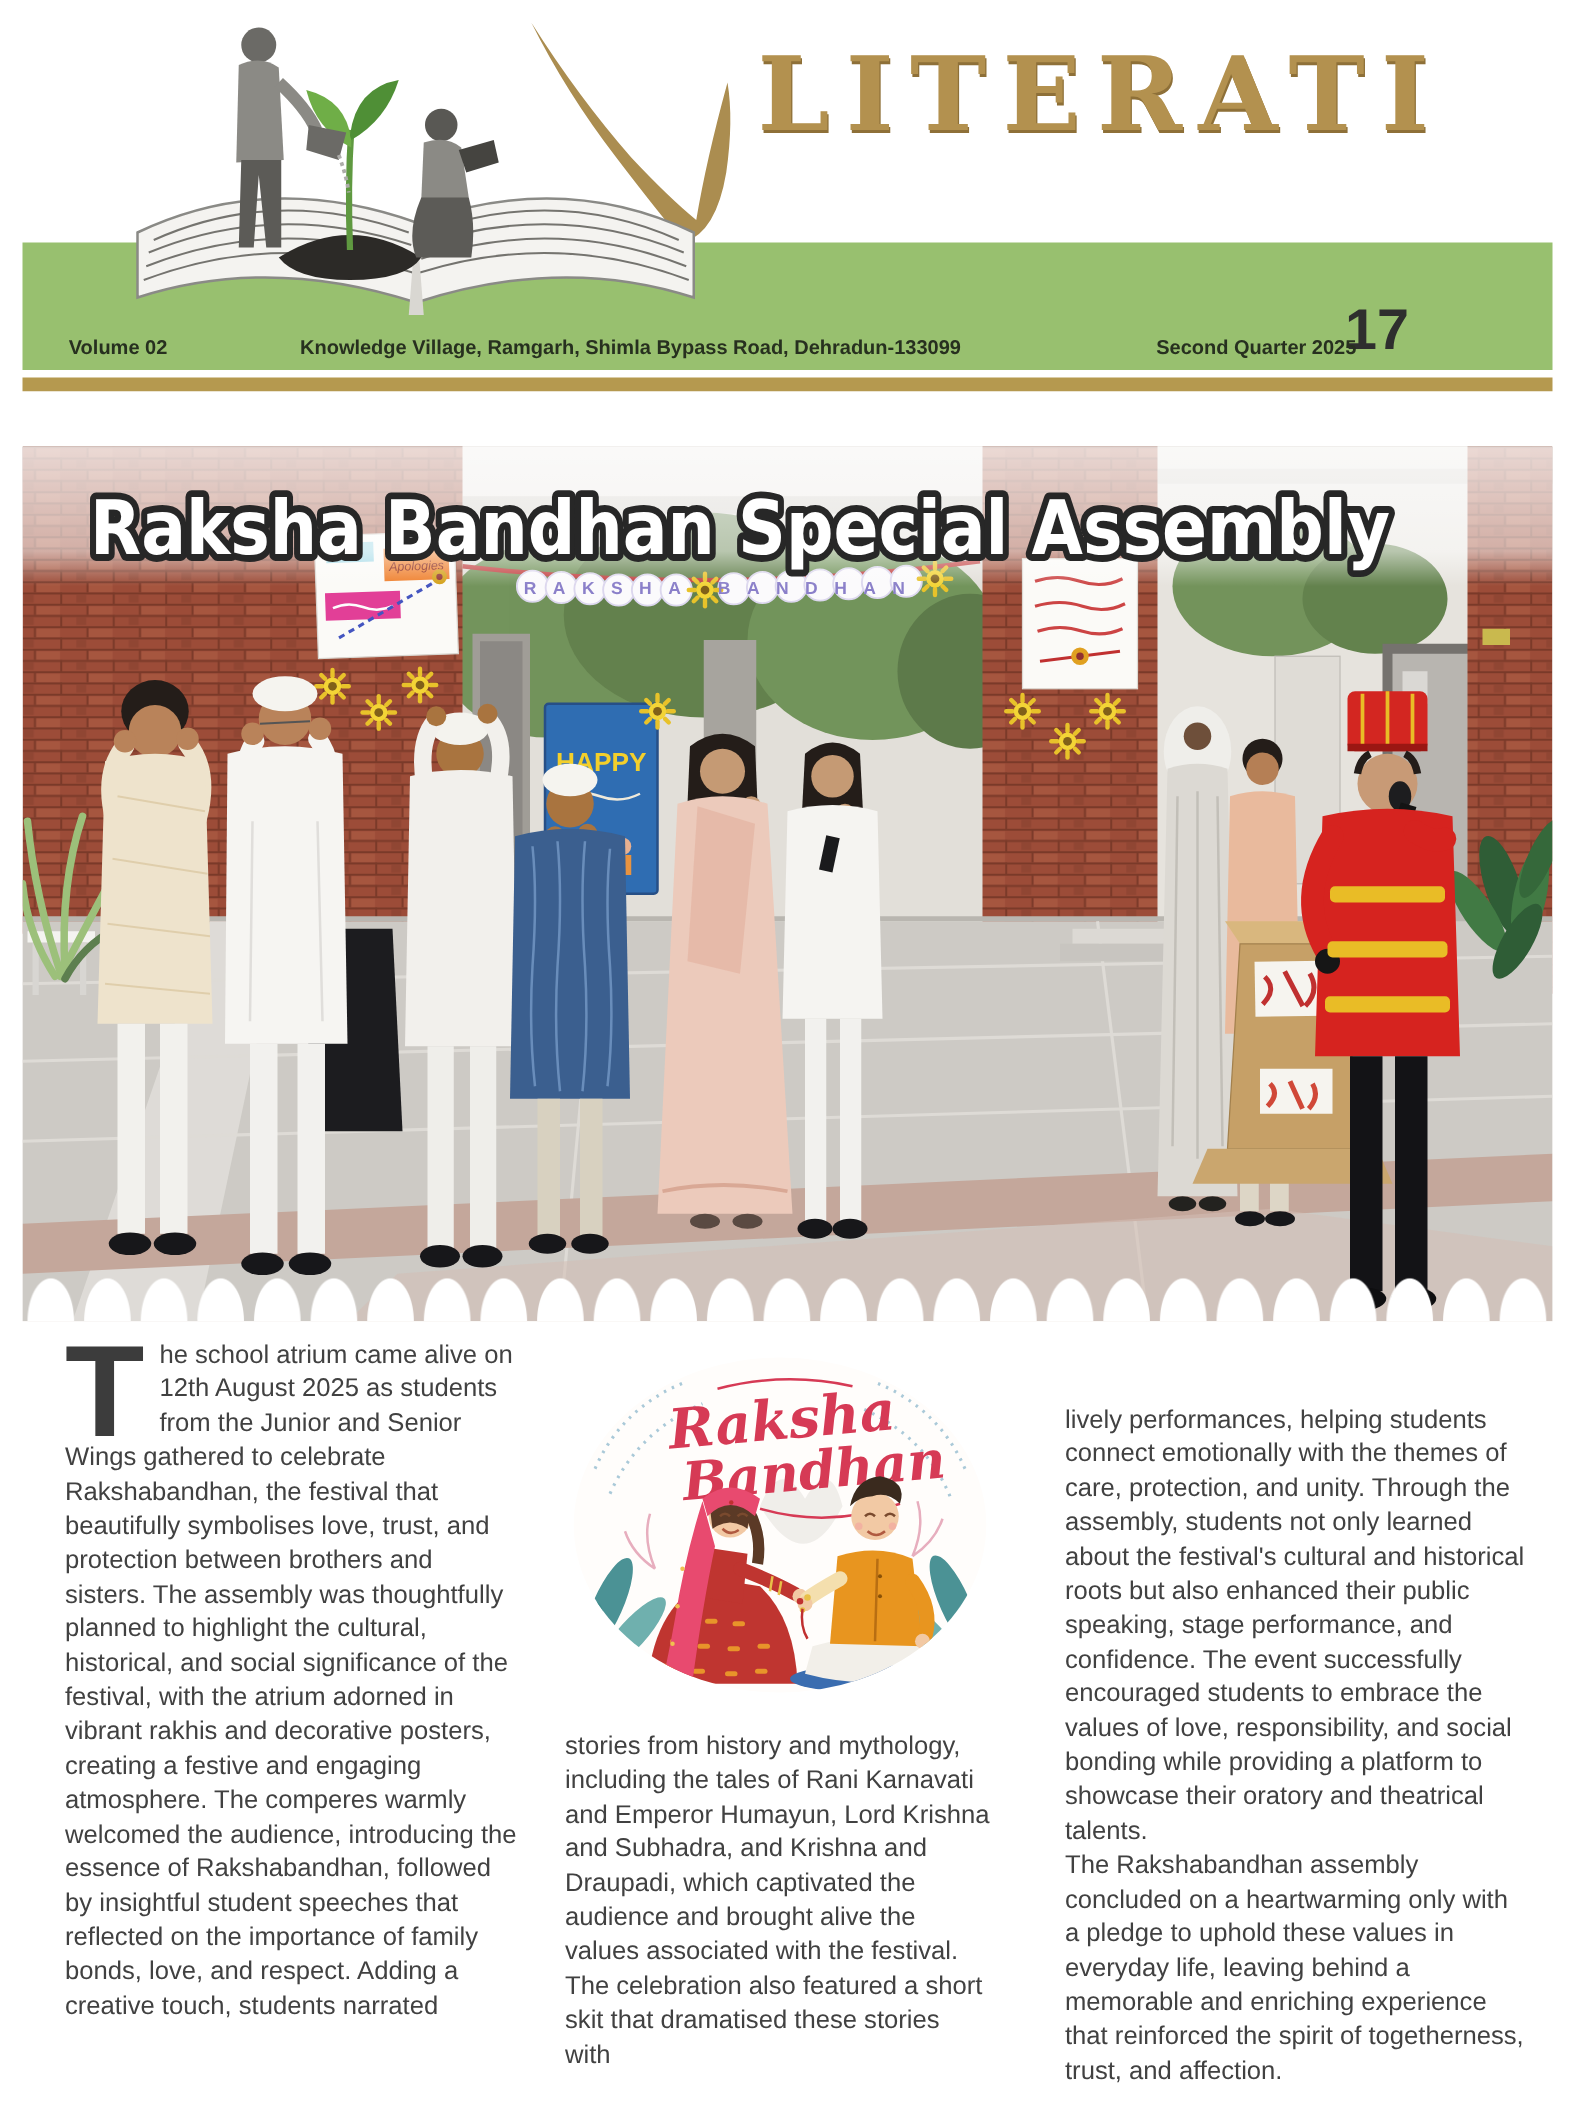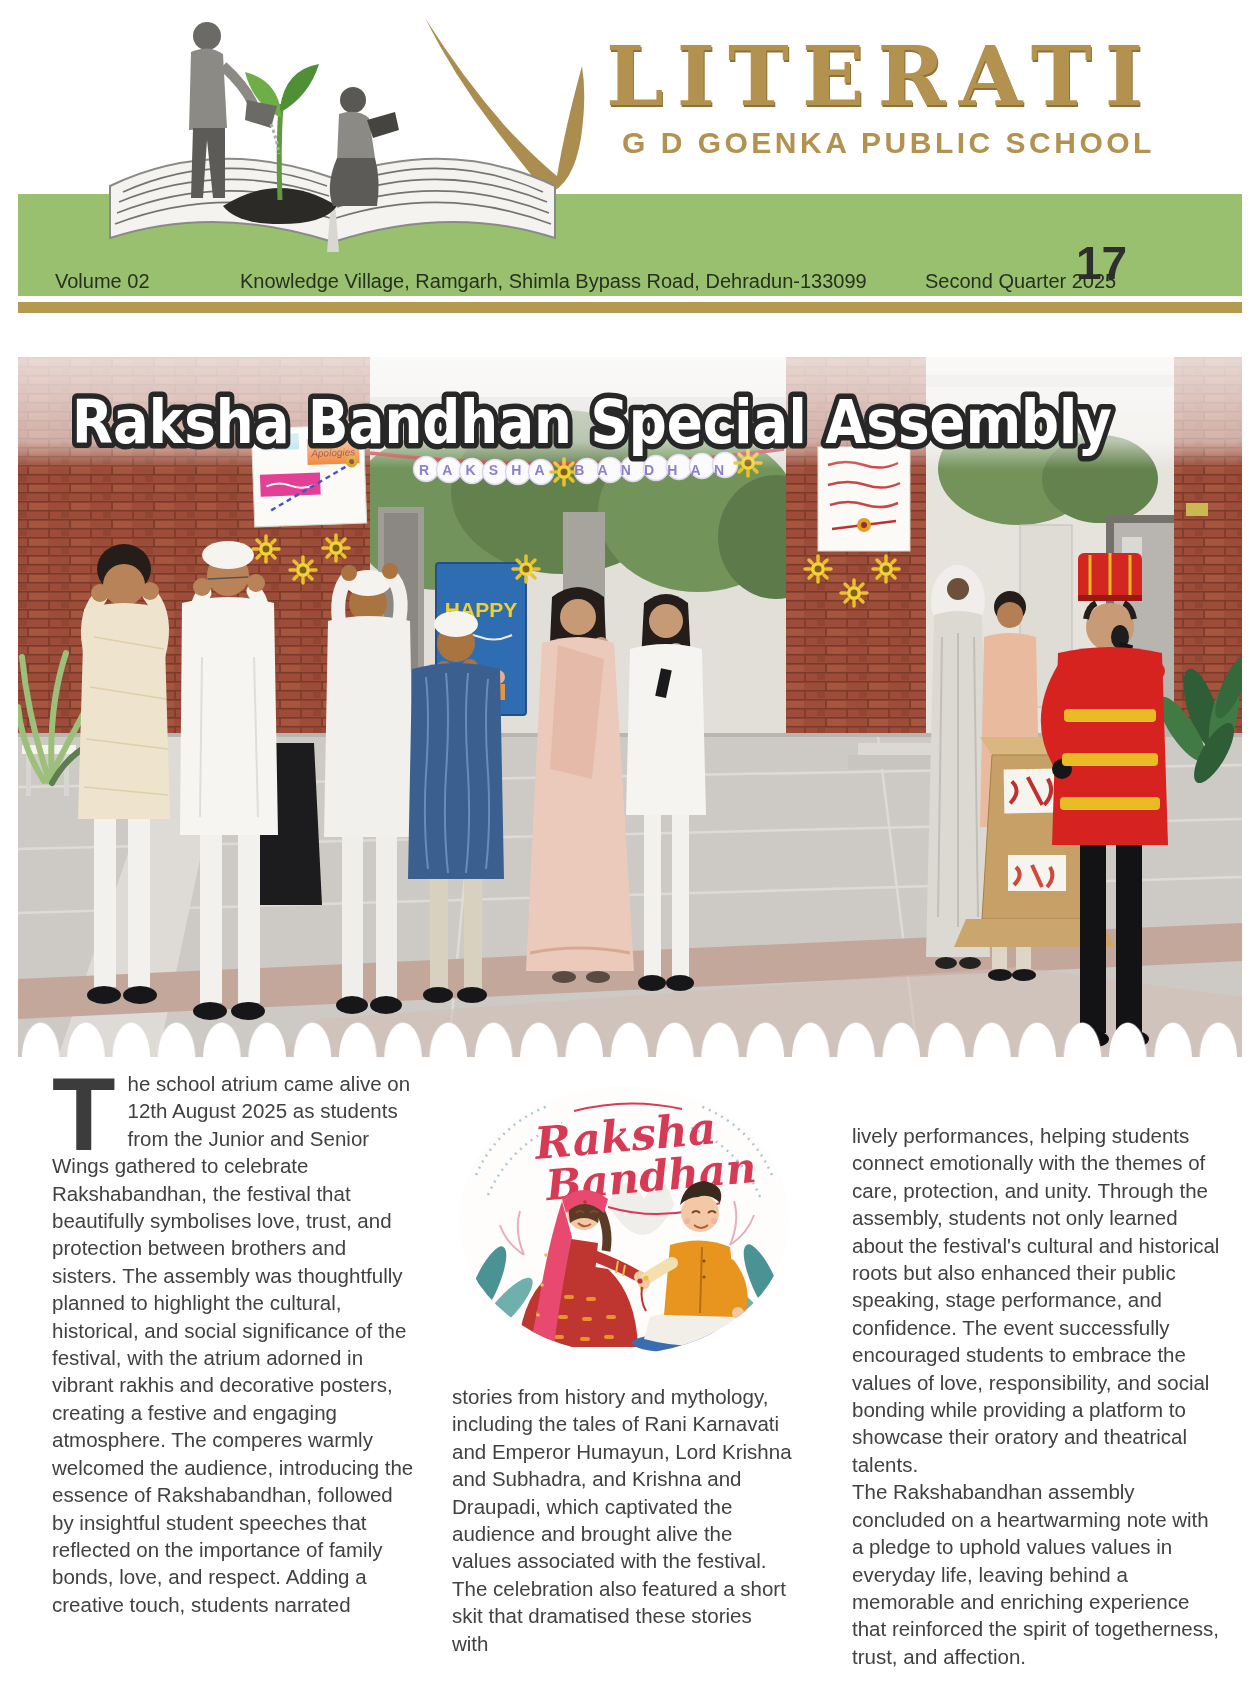--- a/index.html
+++ b/index.html
@@ -95,7 +95,6 @@
   </div>
 
   <div class="abs brand-title">LITERATI</div>
-  <div class="abs brand-sub">G D GOENKA PUBLIC SCHOOL</div>
   <div class="abs page-number">17</div>
 
   <div class="abs info-row info-volume">Volume 02</div>

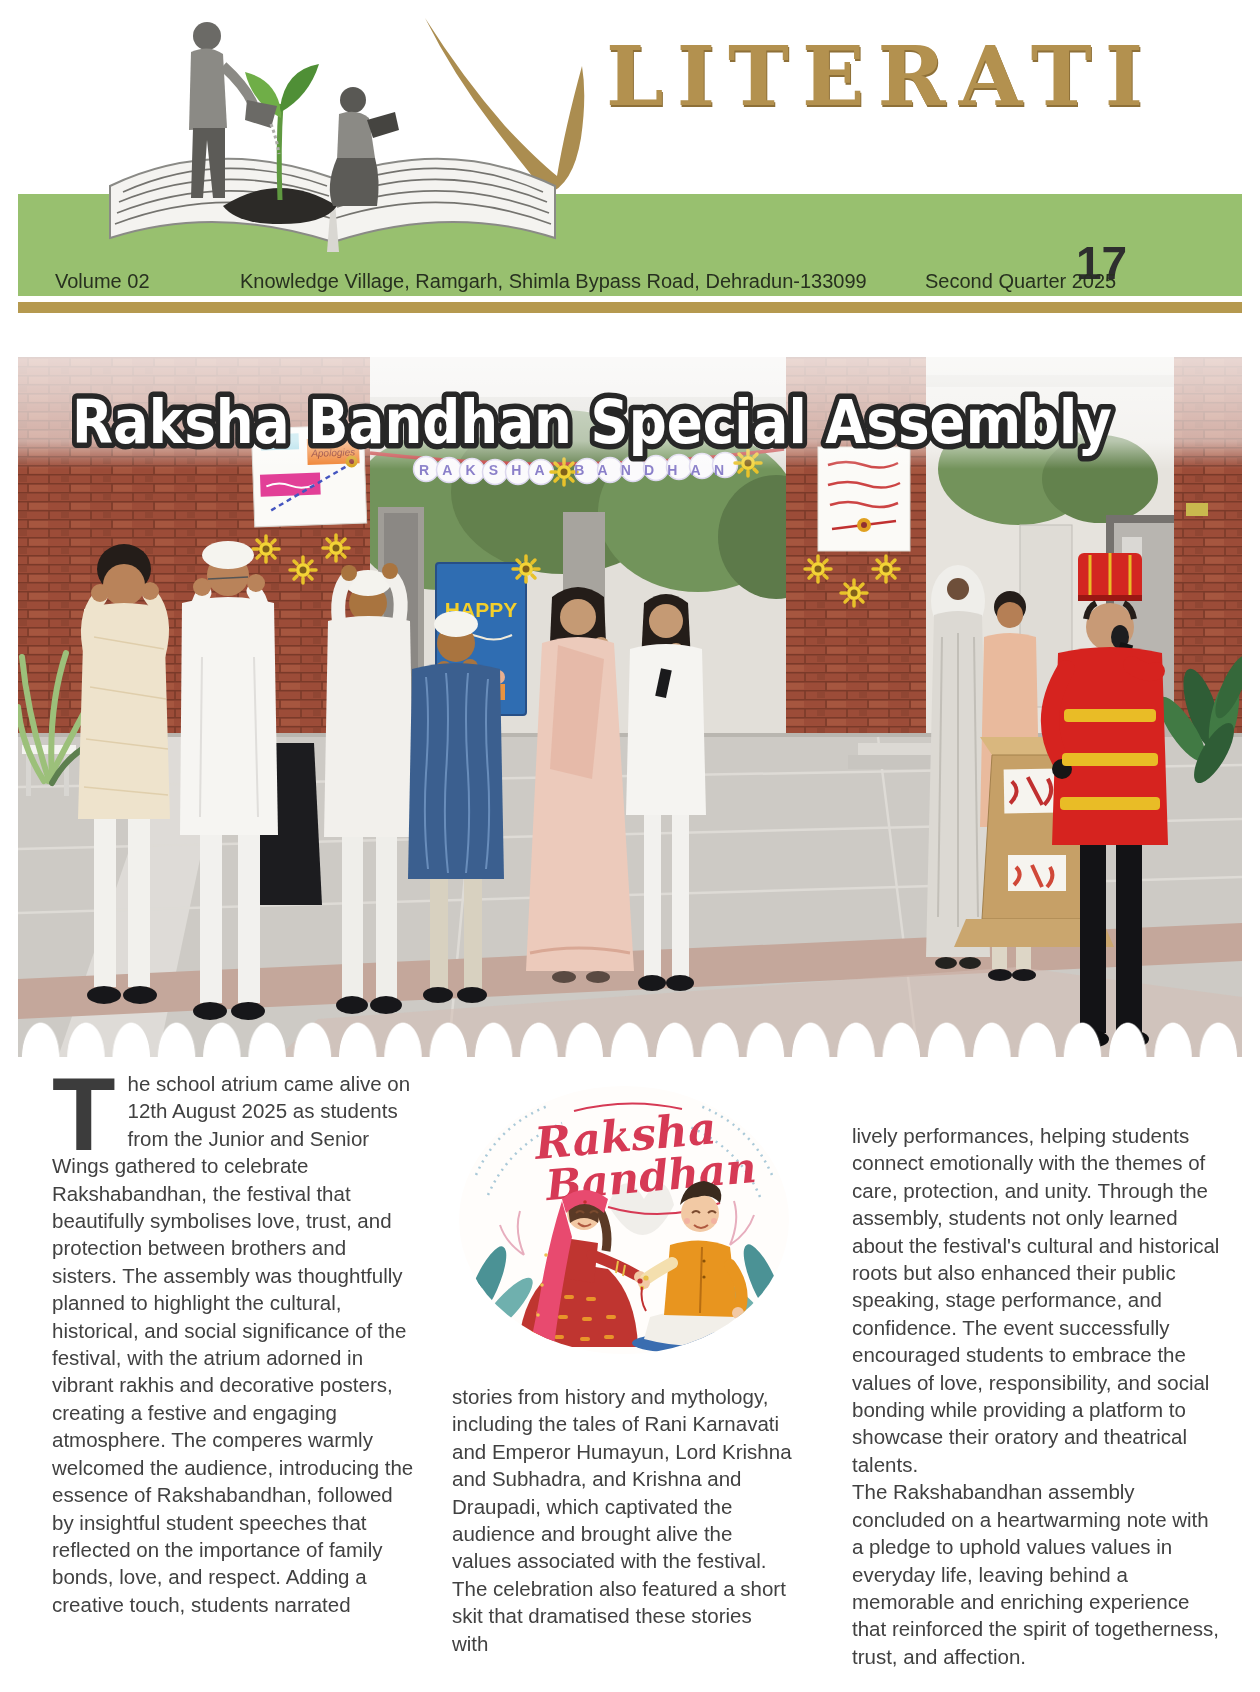--- a/index.html
+++ b/index.html
@@ -16,7 +16,7 @@
   .brand-sub{left:622px;top:126px;width:560px;font-weight:bold;font-size:30px;letter-spacing:3.5px;
         color:#b3914f;white-space:nowrap;}
   .page-number{left:1076px;top:192px;width:60px;font-weight:bold;font-size:46px;color:#2e2e2e;margin-top:44px;}
-  .info-row{color:#27301f;font-weight:normal;font-size:20px;top:270px;white-space:nowrap;}
+  .info-row{color:#27301f;font-weight:bold;font-size:16px;top:270px;white-space:nowrap;}
   .info-volume{left:55px;}
   .info-address{left:240px;}
   .info-quarter{left:925px;}

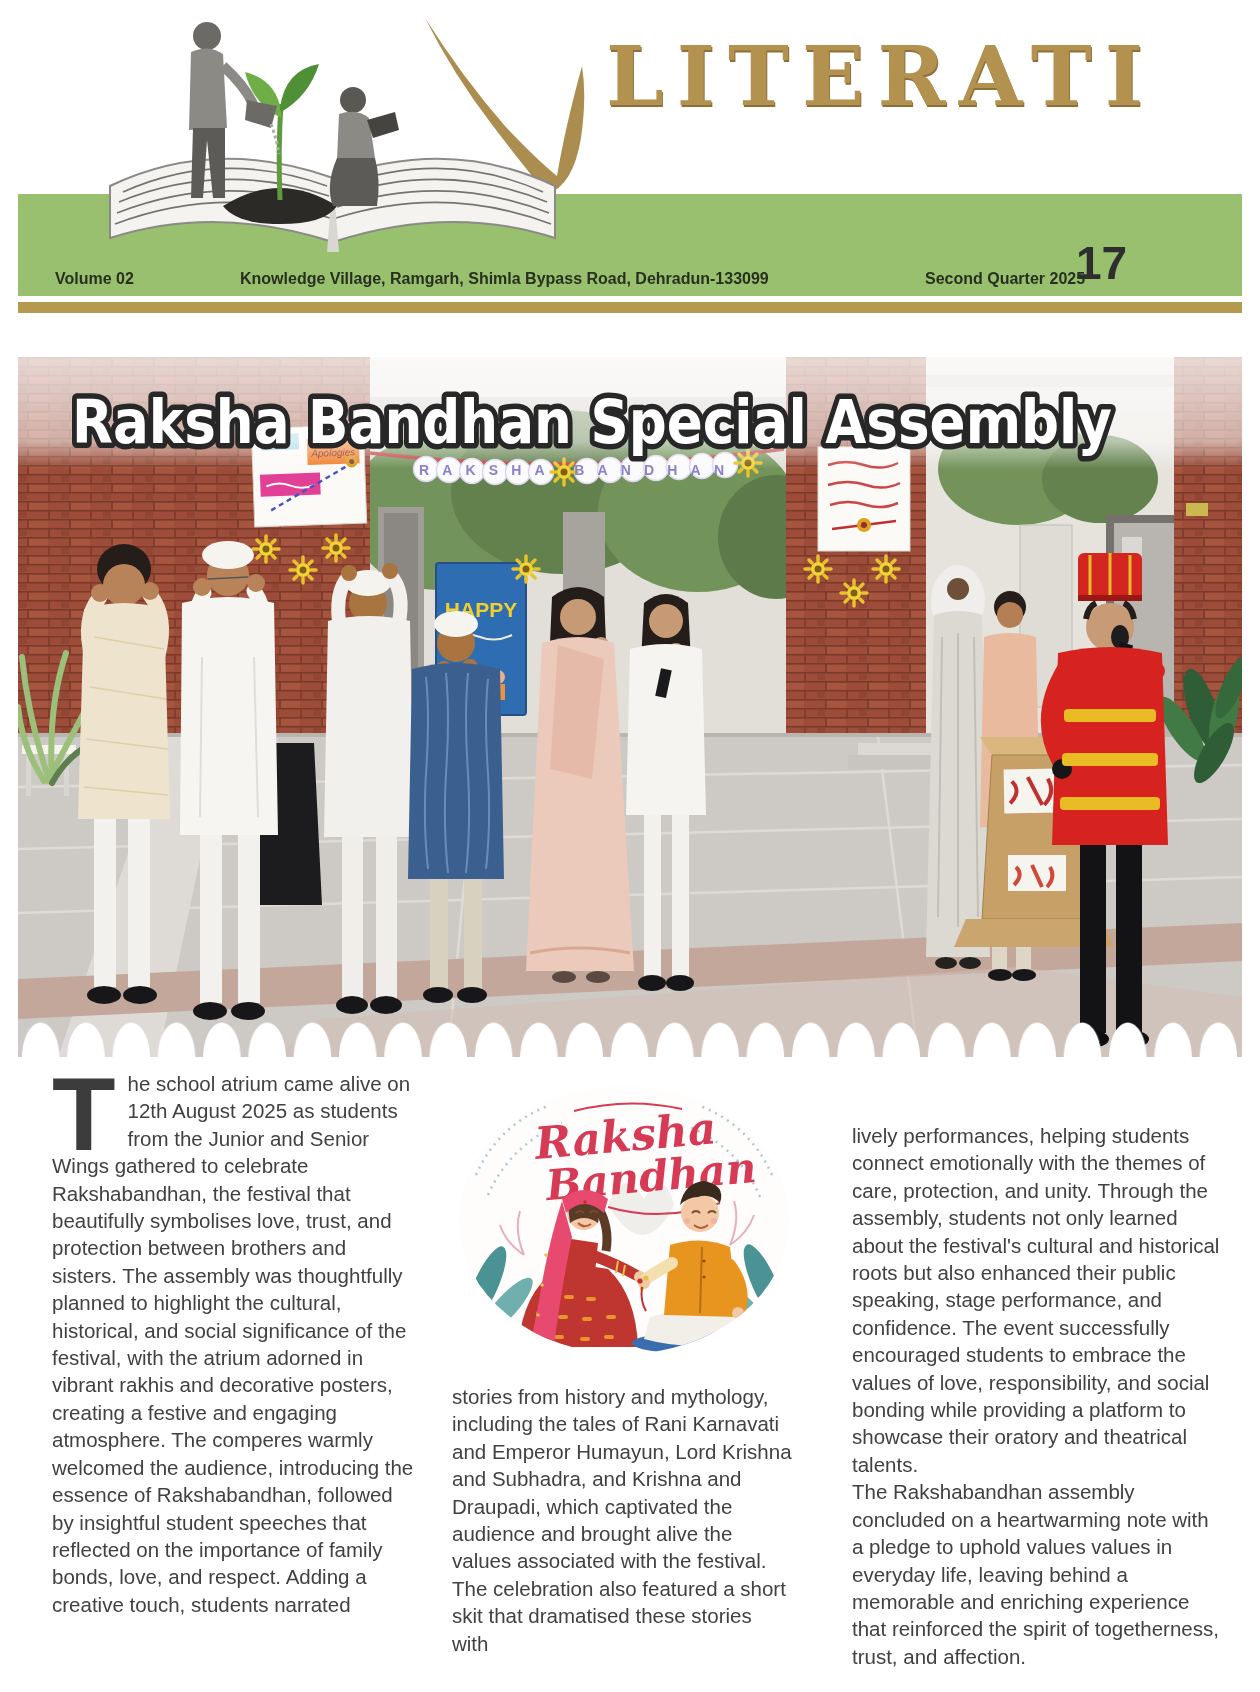--- a/index.html
+++ b/index.html
@@ -538,7 +538,7 @@
 
   <div class="abs col col-3">
     <p>lively performances, helping students connect emotionally with the themes of care, protection, and unity. Through the assembly, students not only learned about the festival's cultural and historical roots but also enhanced their public speaking, stage performance, and confidence. The event successfully encouraged students to embrace the values of love, responsibility, and social bonding while providing a platform to showcase their oratory and theatrical talents.</p>
-    <p>The Rakshabandhan assembly concluded on a heartwarming note with a pledge to uphold values values in everyday life, leaving behind a memorable and enriching experience that reinforced the spirit of togetherness, trust, and affection.</p>
+    <p>The Rakshabandhan assembly concluded on a heartwarming only with a pledge to uphold these values in everyday life, leaving behind a memorable and enriching experience that reinforced the spirit of togetherness, trust, and affection.</p>
   </div>
 
 </div>

